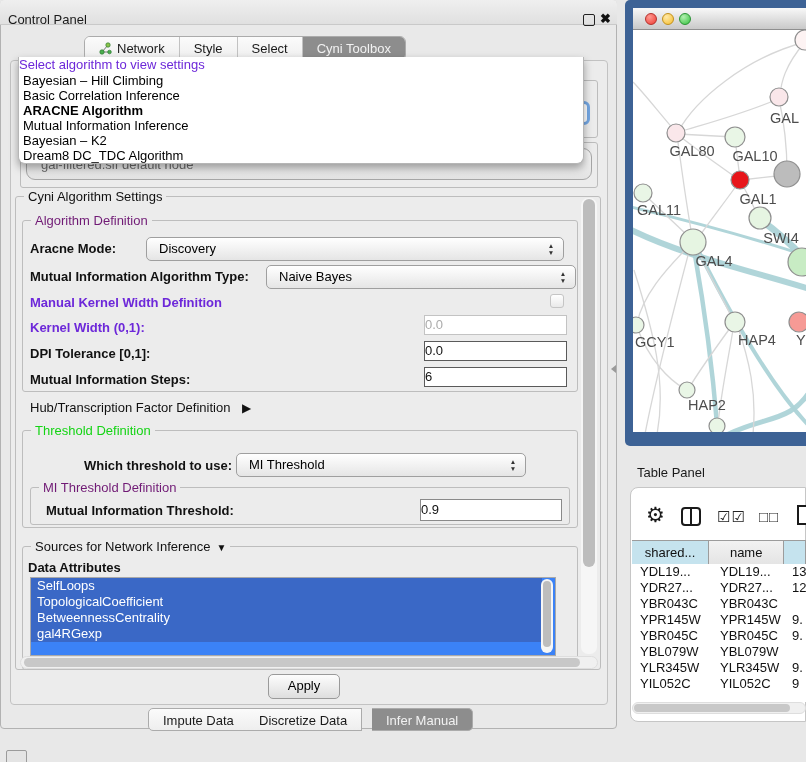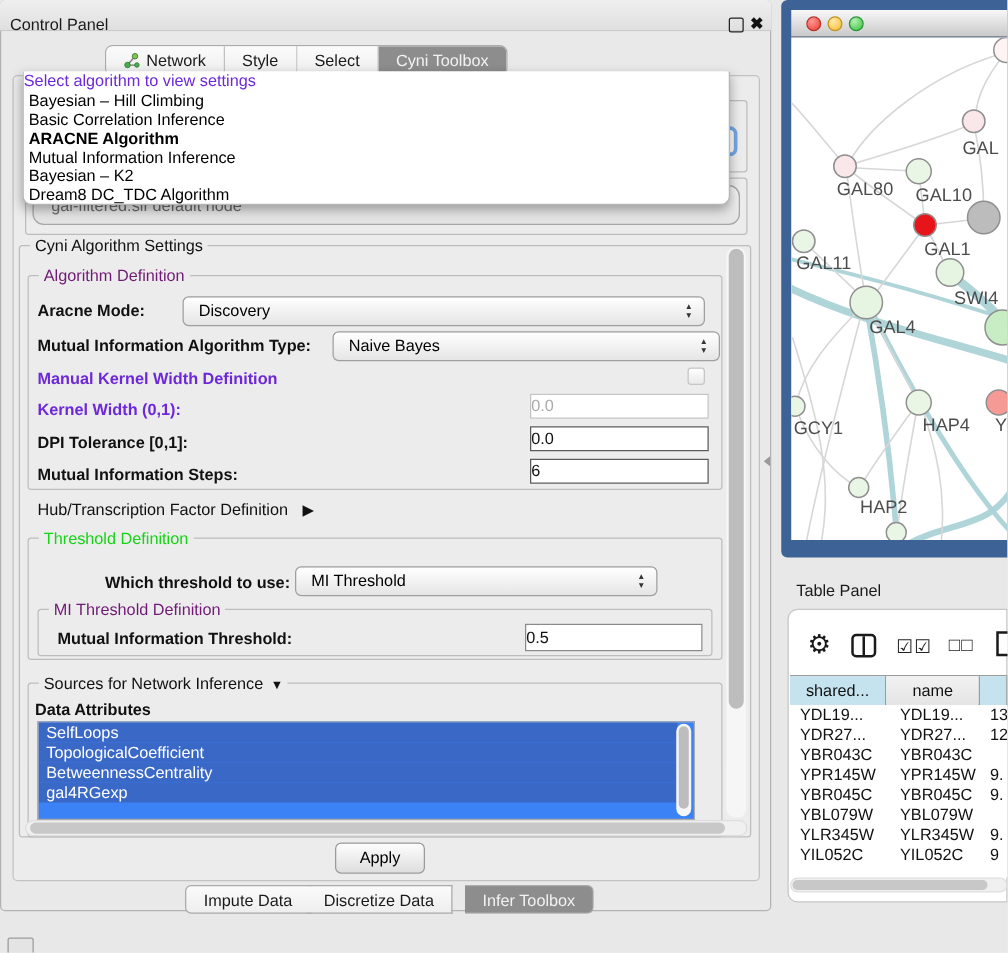--- a/index.html
+++ b/index.html
@@ -225,7 +225,7 @@
   <span class="legend leg-blue">MI Threshold Definition</span>
 </div>
 <div class="abs blabel" style="left:46px;top:503px;">Mutual Information Threshold:</div>
-<div class="abs field" style="left:420px;top:499px;width:142px;height:22px;border:1px solid #8a8a8a;line-height:20px;">0.5</div>
+<div class="abs field" style="left:420px;top:499px;width:142px;height:22px;border:1px solid #8a8a8a;line-height:20px;">0.9</div>
 
 <div class="abs fs" style="left:22px;top:546px;width:556px;height:124px;">
   <span class="legend leg-black arrow-down"><span>Sources for Network Inference</span></span>

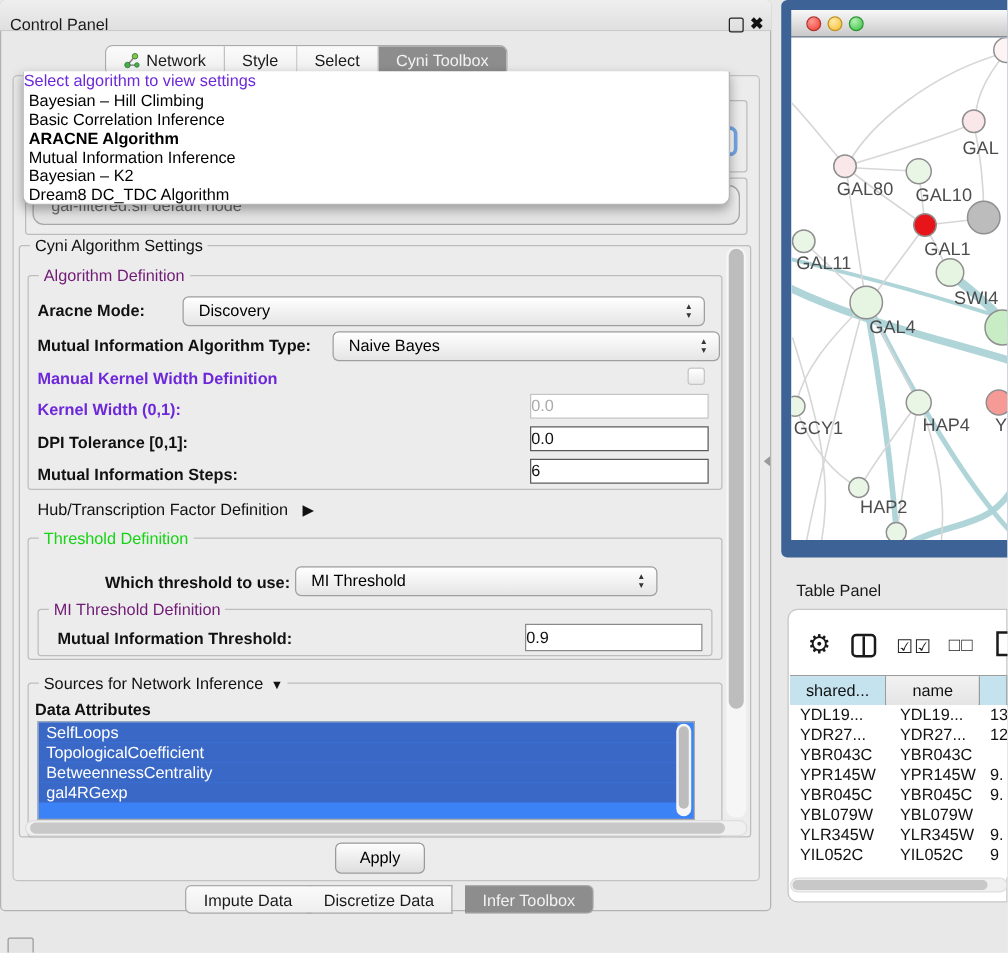--- a/index.html
+++ b/index.html
@@ -247,7 +247,7 @@
 
 <div class="abs btab first" style="left:148px;top:708px;">Impute Data</div>
 <div class="abs btab" style="left:245px;top:708px;">Discretize Data</div>
-<div class="abs btab last selected" style="left:372px;top:708px;">Infer Toolbox</div>
+<div class="abs btab last selected" style="left:372px;top:708px;">Infer Manual</div>
 
 <div class="abs mini-icon"></div>
 <div class="abs divider-arrow"></div>

